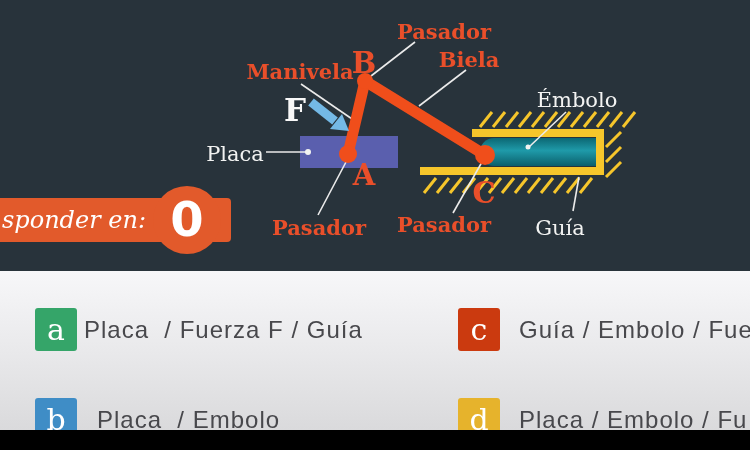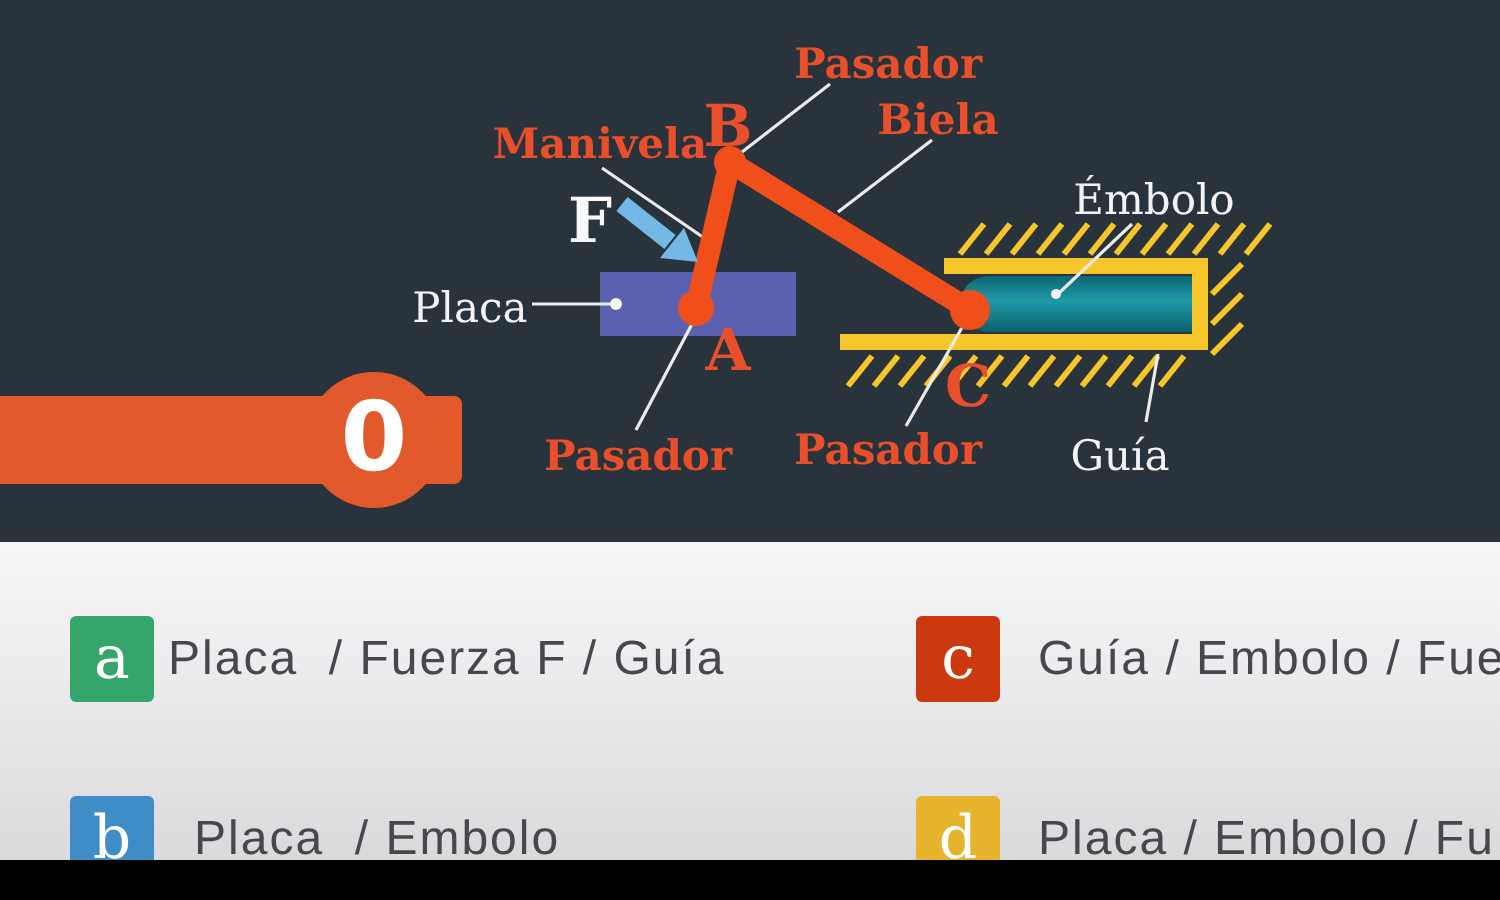--- a/index.html
+++ b/index.html
@@ -146,6 +146,7 @@
 
   <div class="banner-bar"></div>
   <div class="banner-circle"></div>
+  <div class="banner-text">sponder en:</div>
   <div class="banner-zero">0</div>
 
   <div class="answers-panel">

